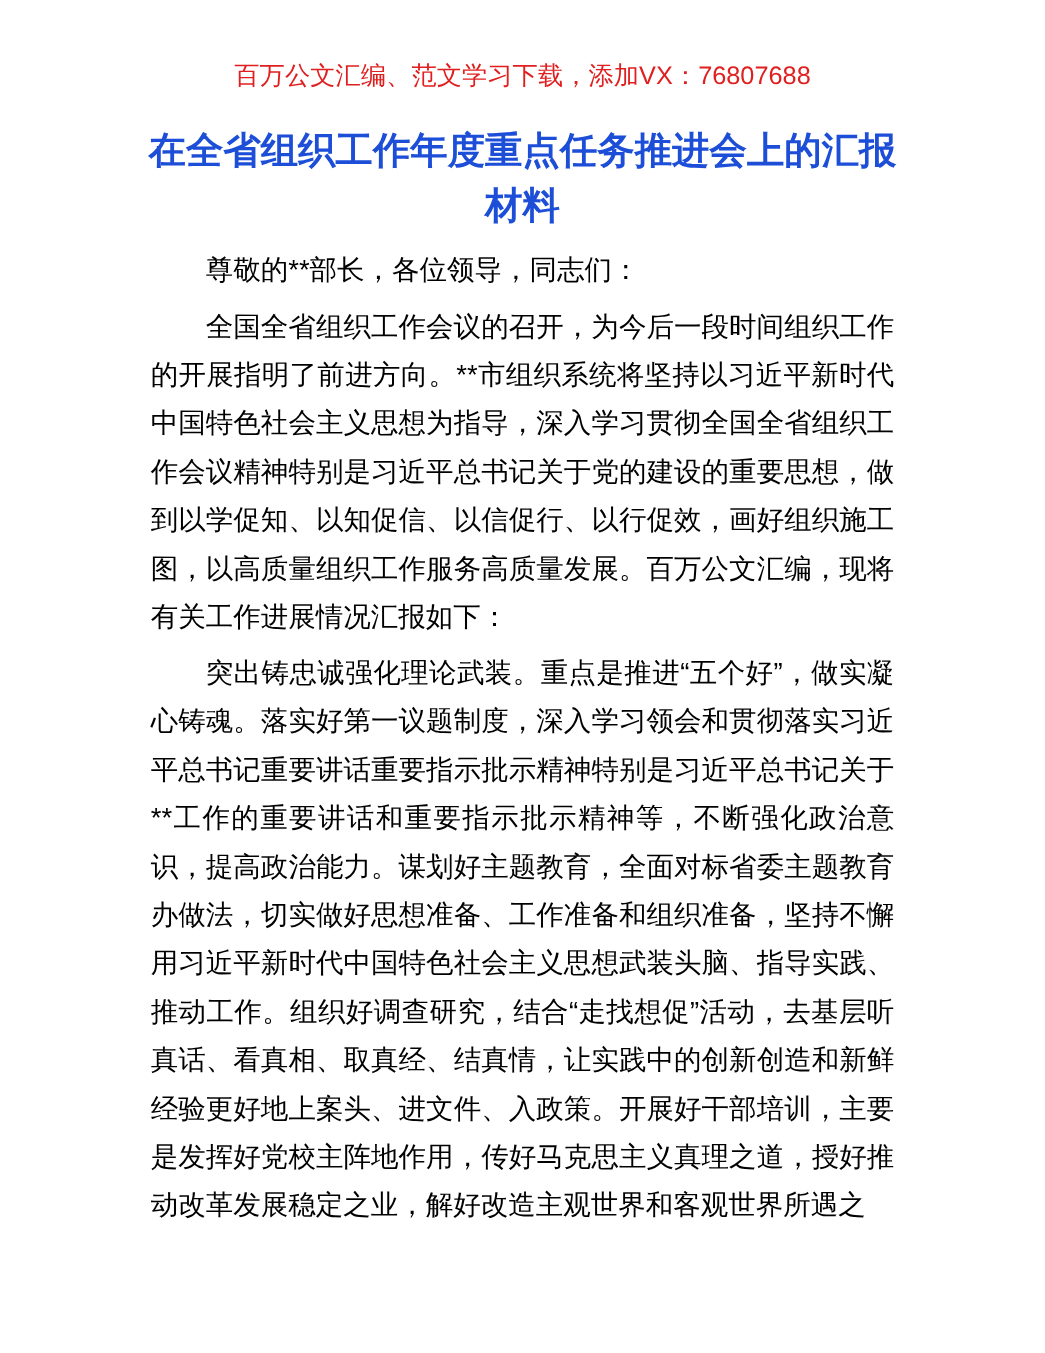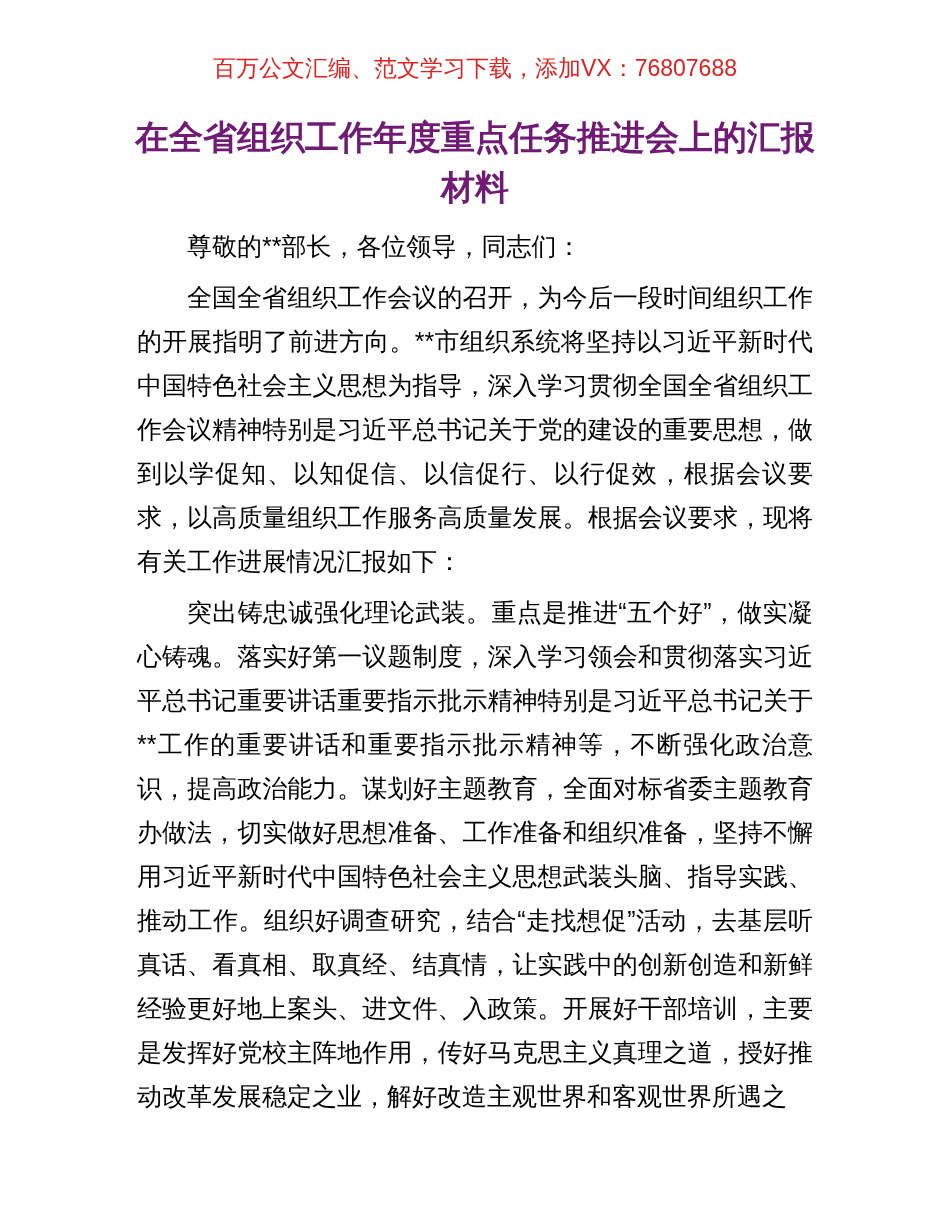--- a/index.html
+++ b/index.html
@@ -29,7 +29,7 @@
     font-size: 34px;
     line-height: 50px;
     font-weight: 700;
-    color: #701a75;
+    color: #1d4ed8;
   }
   .doc-title .title-line {
     display: block;

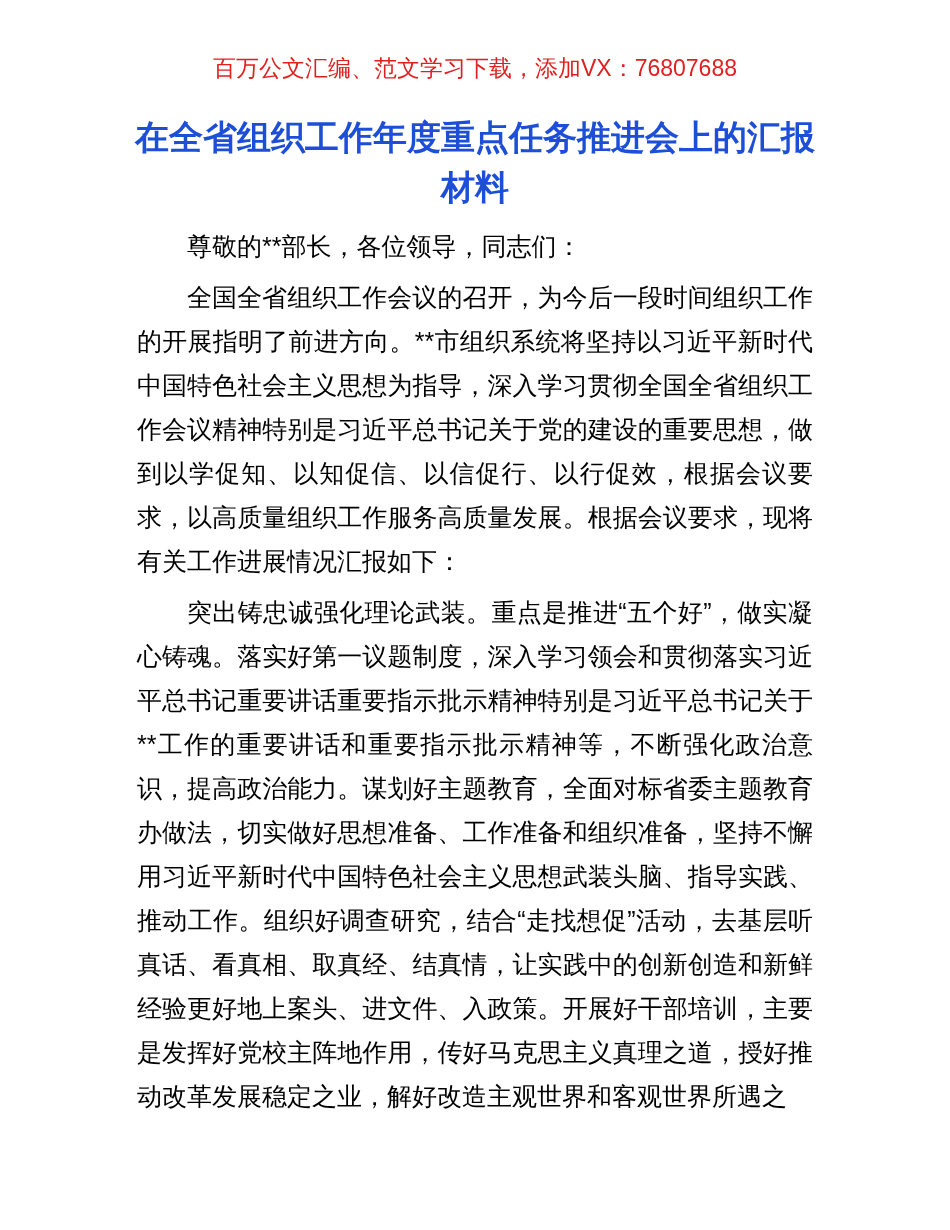--- a/index.html
+++ b/index.html
@@ -61,7 +61,7 @@
 
   <div class="doc-body">
     <p class="para">尊敬的**部长，各位领导，同志们：</p>
-    <p class="para">全国全省组织工作会议的召开，为今后一段时间组织工作的开展指明了前进方向。**市组织系统将坚持以习近平新时代中国特色社会主义思想为指导，深入学习贯彻全国全省组织工作会议精神特别是习近平总书记关于党的建设的重要思想，做到以学促知、以知促信、以信促行、以行促效，根据会议要求，以高质量组织工作服务高质量发展。根据会议要求，现将有关工作进展情况汇报如下：</p>
+    <p class="para">全国全省组织工作会议的召开，为今后一段时间组织工作的开展指明了前进方向。**市组织系统将坚持以习近平新时代中国特色社会主义思想为指导，深入学习贯彻全国全省组织工作会议精神特别是习近平总书记关于党的建设的重要思想，做到以学促知、以知促信、以信促行、以行促效，画好组织施工图，以高质量组织工作服务高质量发展。百万公文汇编，现将有关工作进展情况汇报如下：</p>
     <p class="para">突出铸忠诚强化理论武装。重点是推进“五个好”，做实凝心铸魂。落实好第一议题制度，深入学习领会和贯彻落实习近平总书记重要讲话重要指示批示精神特别是习近平总书记关于**工作的重要讲话和重要指示批示精神等，不断强化政治意识，提高政治能力。谋划好主题教育，全面对标省委主题教育办做法，切实做好思想准备、工作准备和组织准备，坚持不懈用习近平新时代中国特色社会主义思想武装头脑、指导实践、推动工作。组织好调查研究，结合“走找想促”活动，去基层听真话、看真相、取真经、结真情，让实践中的创新创造和新鲜经验更好地上案头、进文件、入政策。开展好干部培训，主要是发挥好党校主阵地作用，传好马克思主义真理之道，授好推动改革发展稳定之业，解好改造主观世界和客观世界所遇之</p>
   </div>
 

